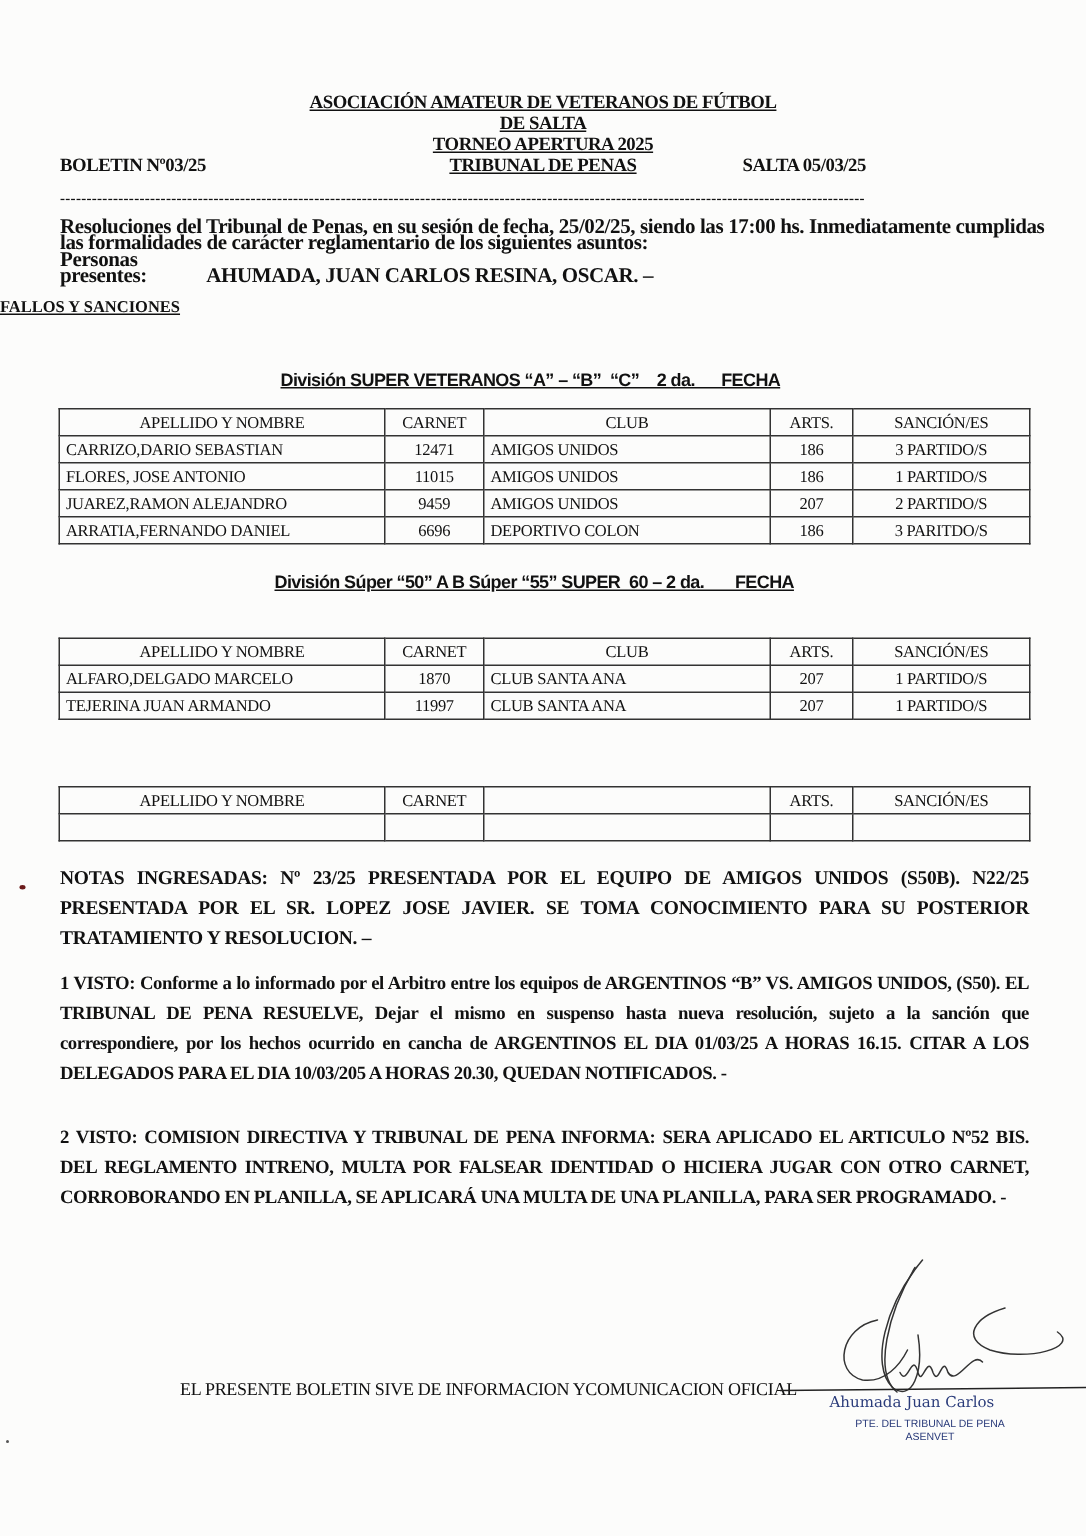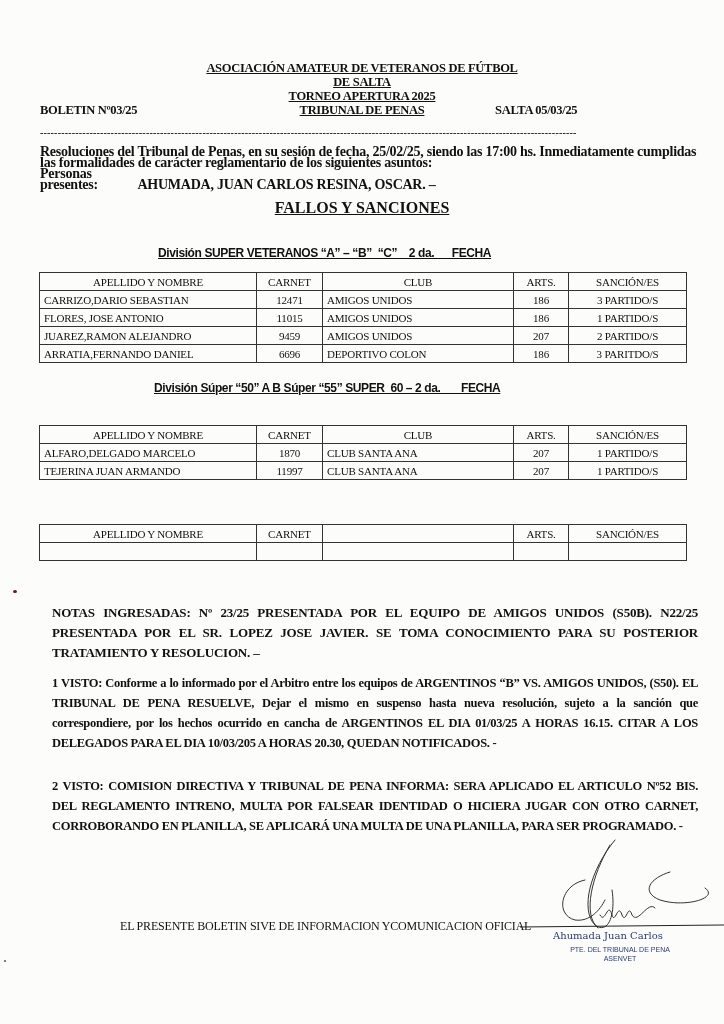--- a/index.html
+++ b/index.html
@@ -32,8 +32,8 @@
   .intro .label { display: inline-block; width: 95px; }
 
   .section-title {
-    position: absolute; left: 0; width: 724px; text-align: center;
-    font-weight: bold; text-decoration: underline; font-size: 16px;
+    position: absolute; left: 0; width: 724px; text-align: left;
+    font-weight: bold; text-decoration: underline; font-size: 11px;
   }
   .division {
     position: absolute; font-family: "Liberation Sans", sans-serif;

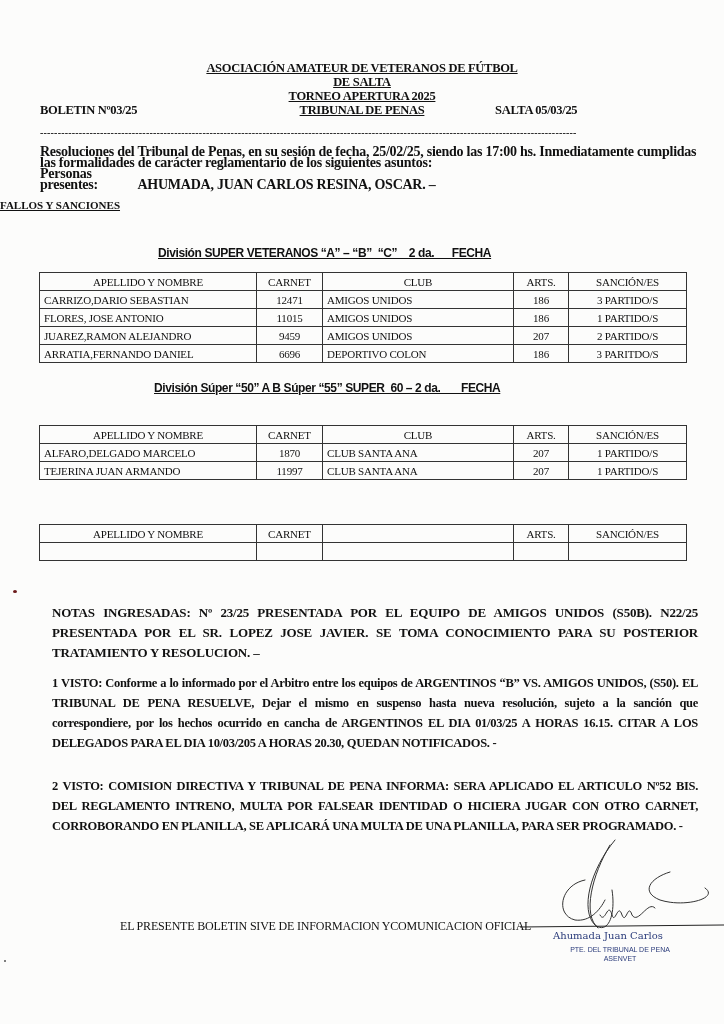--- a/index.html
+++ b/index.html
@@ -39,6 +39,7 @@
     position: absolute; font-family: "Liberation Sans", sans-serif;
     font-weight: bold; text-decoration: underline; font-size: 12px; letter-spacing: -0.4px;
     white-space: pre;
+    margin-left: 29px;
   }
 
   table.sanc {

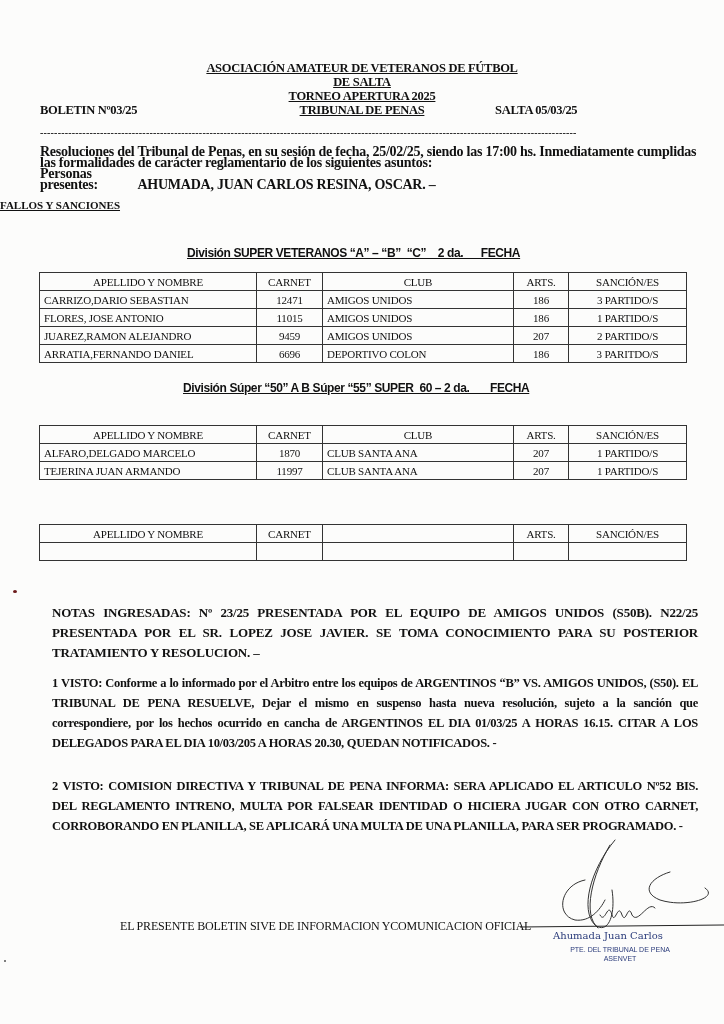--- a/index.html
+++ b/index.html
@@ -56,10 +56,9 @@
   col.c4 { width: 55px; } col.c5 { width: 118px; }
 
   .para {
-    position: absolute; left: 52px; width: 646px;
+    position: absolute; left: 40px; width: 646px;
     font-weight: bold; font-size: 12.5px; line-height: 20px; text-align: justify;
     letter-spacing: -0.3px;
-    margin-top: 28px;
   }
   .para.notas { font-size: 13px; letter-spacing: -0.2px; }
 

